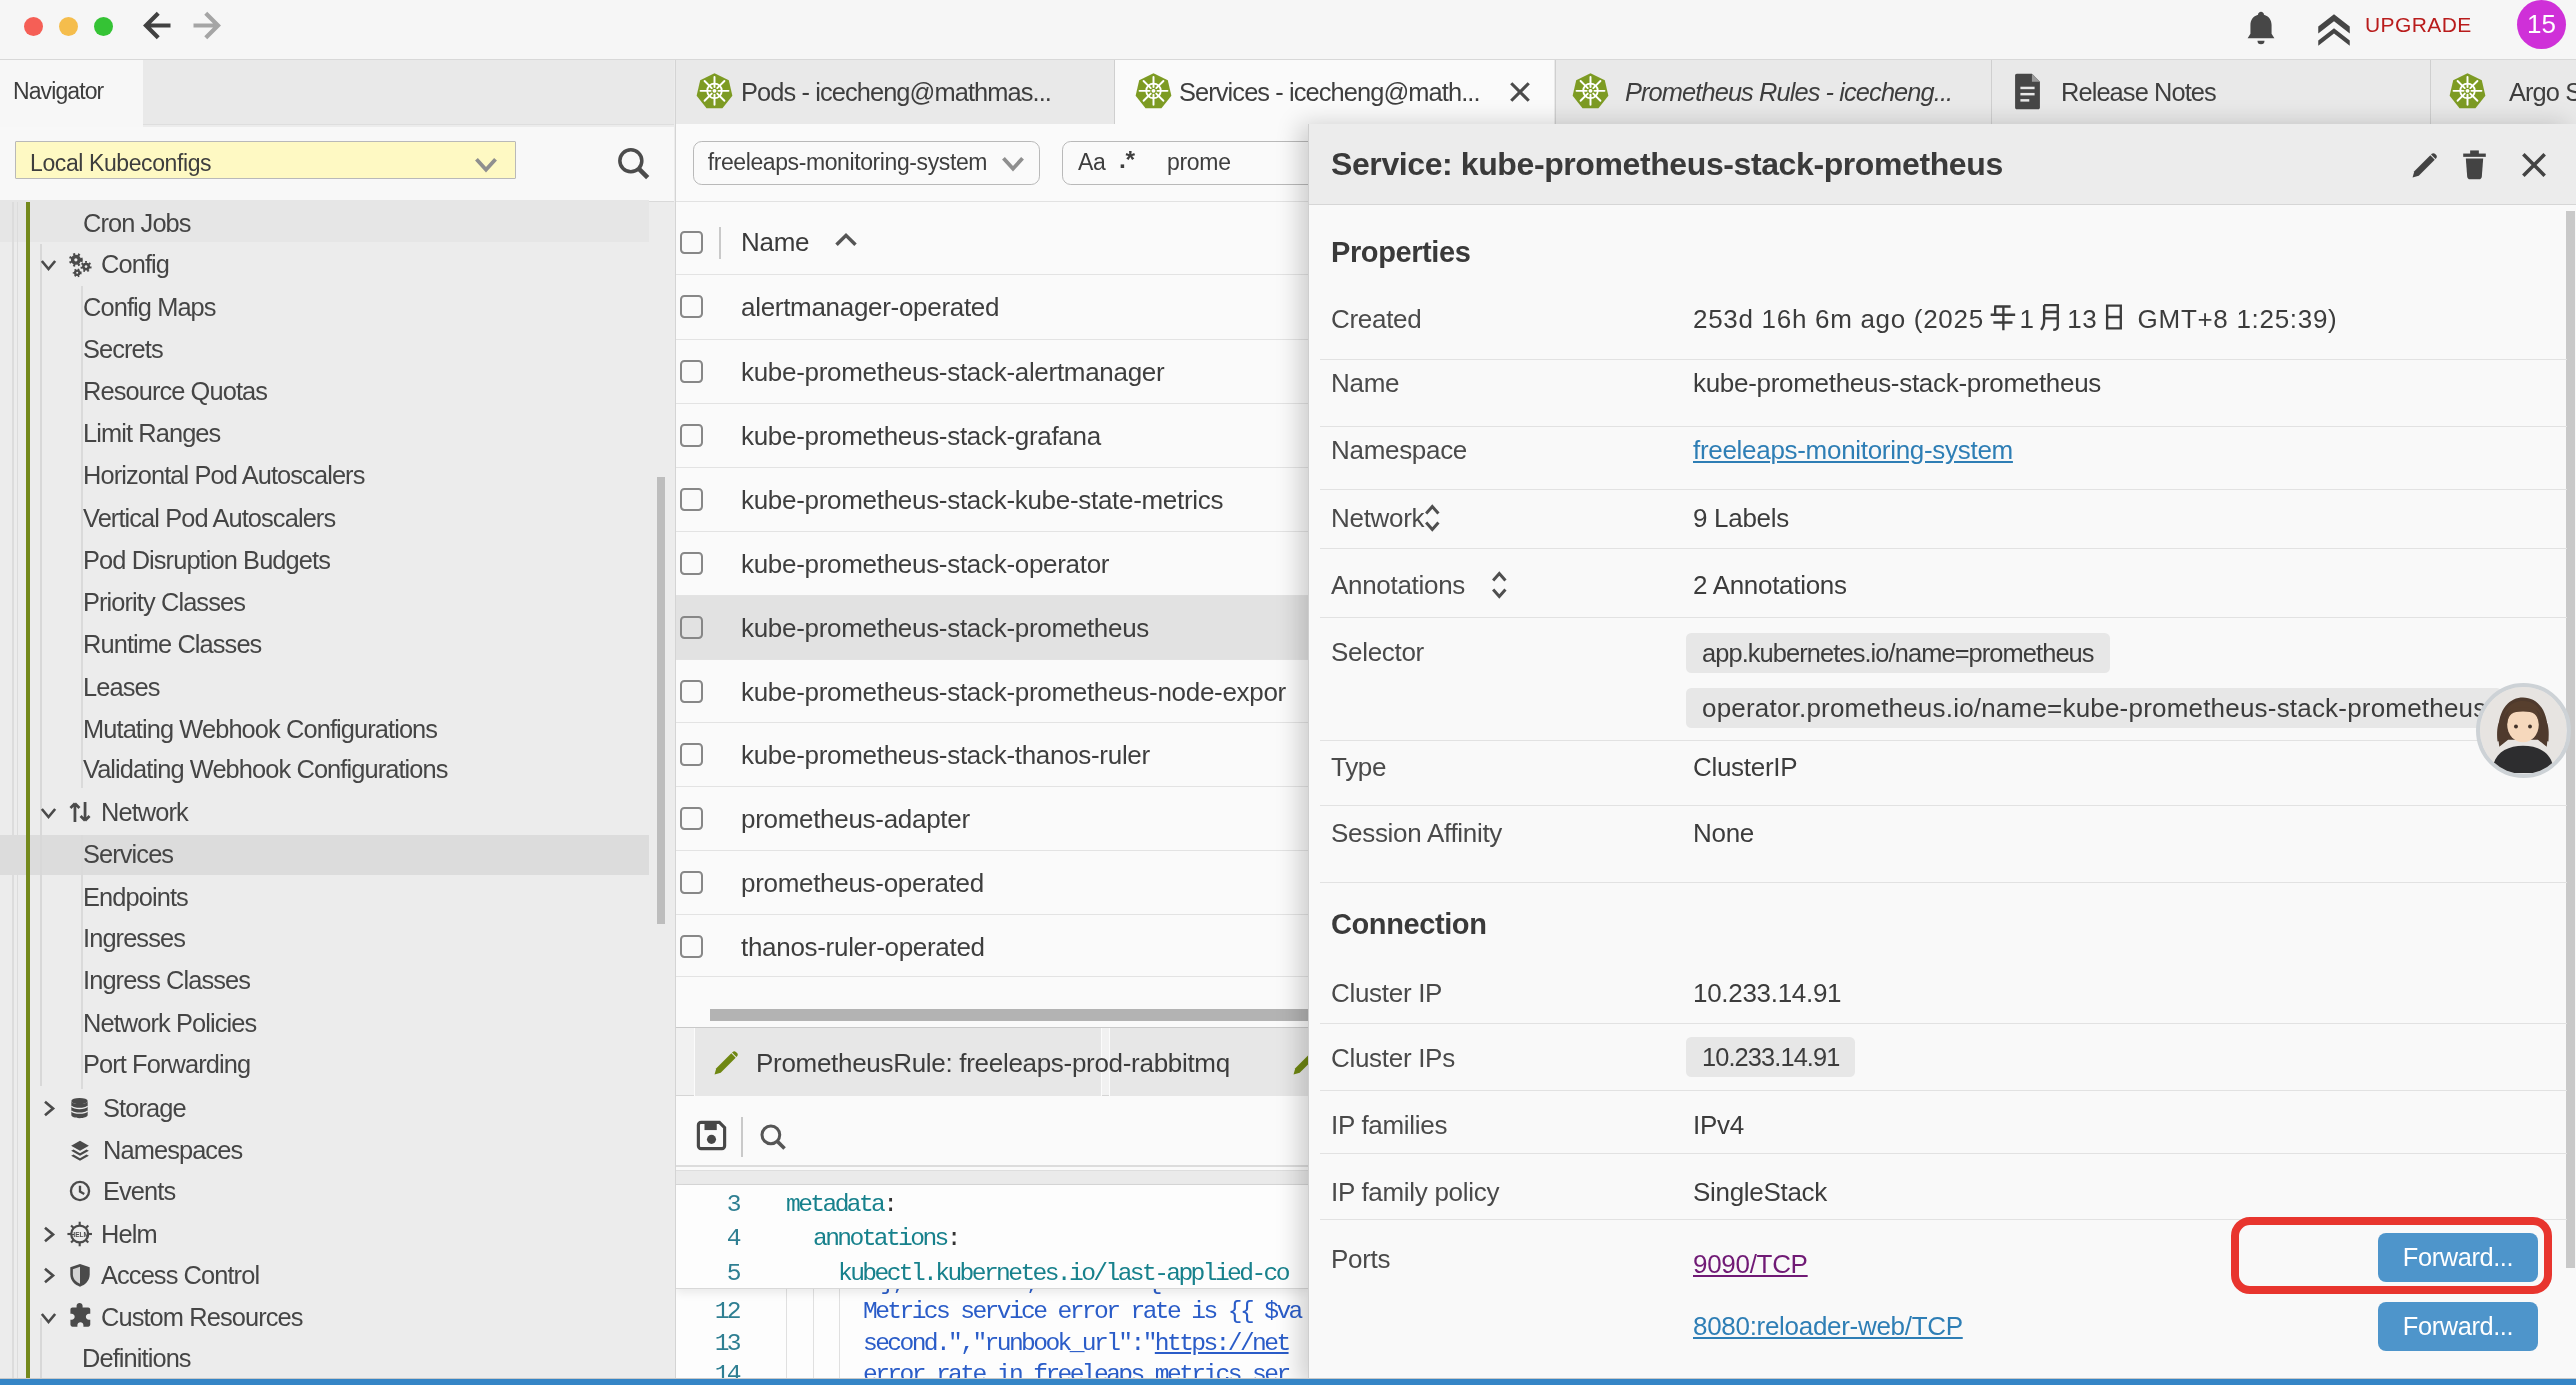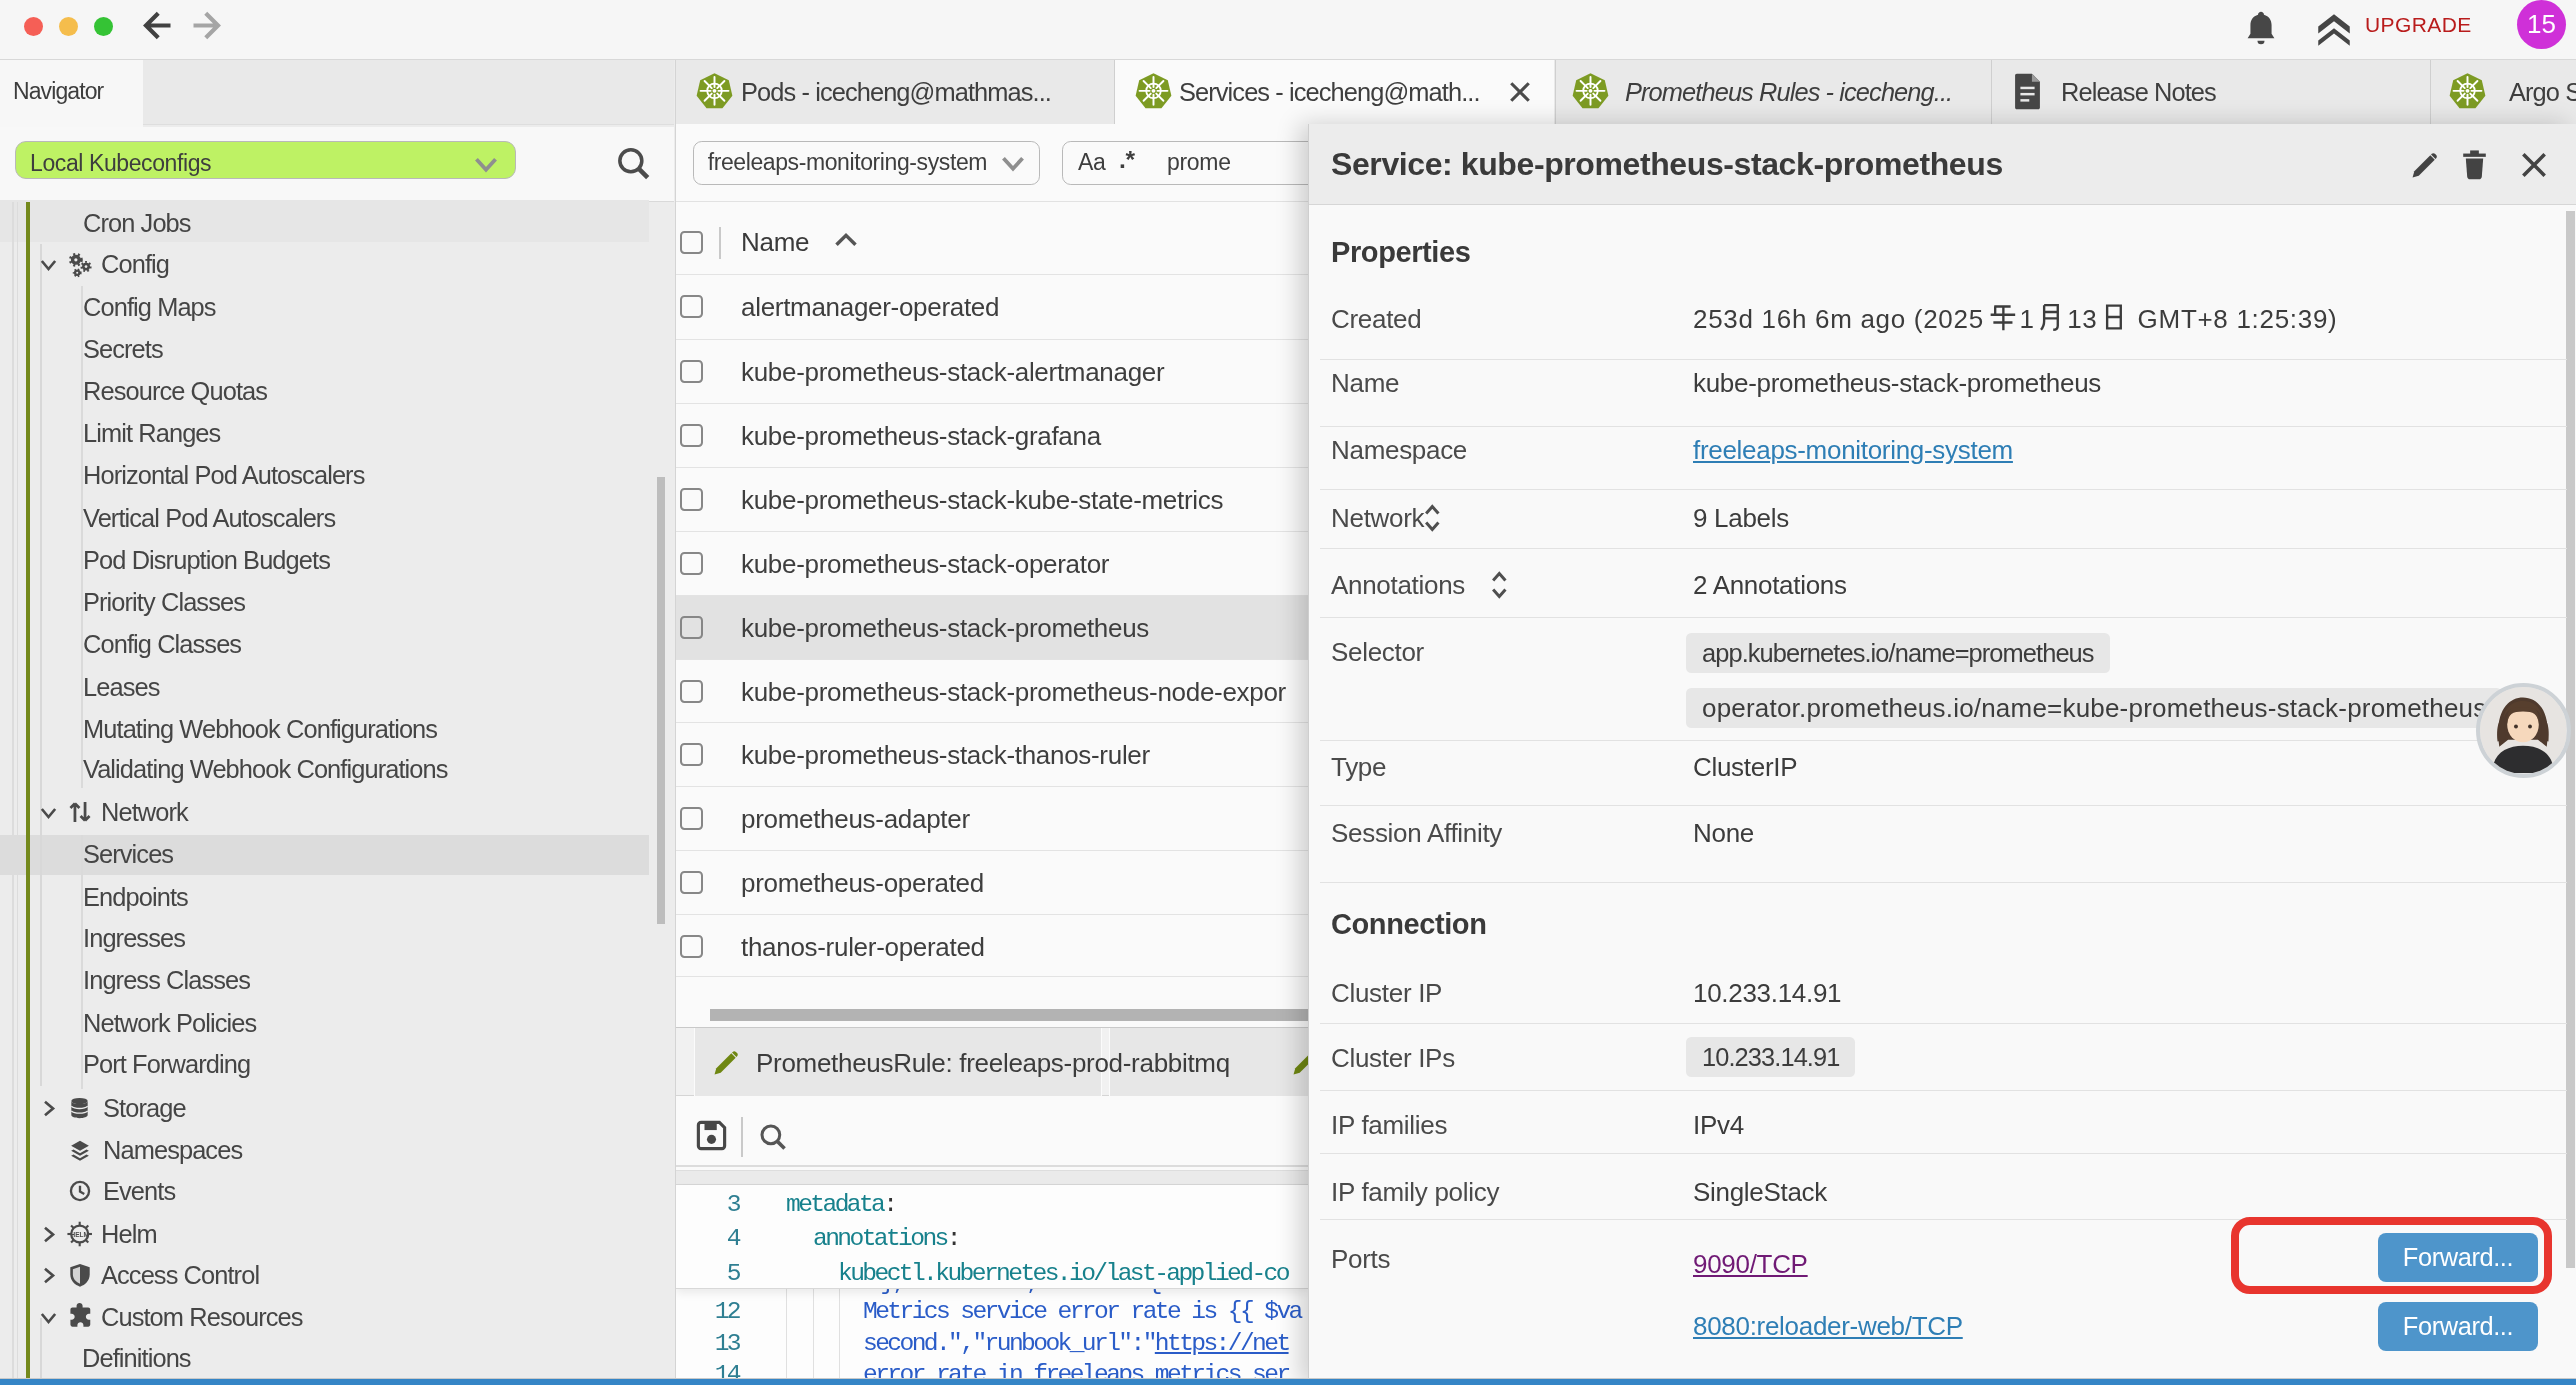--- a/index.html
+++ b/index.html
@@ -65,7 +65,7 @@
   <div class="txt" style="left:13px;top:11.4px;font-size:23px;color:#3d3d3d">Navigator</div>
 
   <div class="abs" style="left:0;top:67px;width:674px;height:75px;background:#f8f8f8;border-bottom:1.8px solid #d9d9d9"></div>
-  <div class="abs" style="left:15px;top:81px;width:501px;height:38px;background:#bef264;border:1.8px solid #b9b9b9;border-radius:11px">
+  <div class="abs" style="left:15px;top:81px;width:501px;height:38px;background:#fef9c3;border:1.8px solid #b9b9b9;border-radius:1px">
     <div class="txt" style="left:14px;top:0.9px;font-size:23px;letter-spacing:-0.4px;color:#3e3e3e">Local Kubeconfigs</div>
     <svg class="abs" style="right:16px;top:12.3px" width="26" height="21" viewBox="0 0 15 12">
       <path d="M2 3 L7.5 9 L13 3" stroke="#8f8f8f" stroke-width="2.2" fill="none"></path>

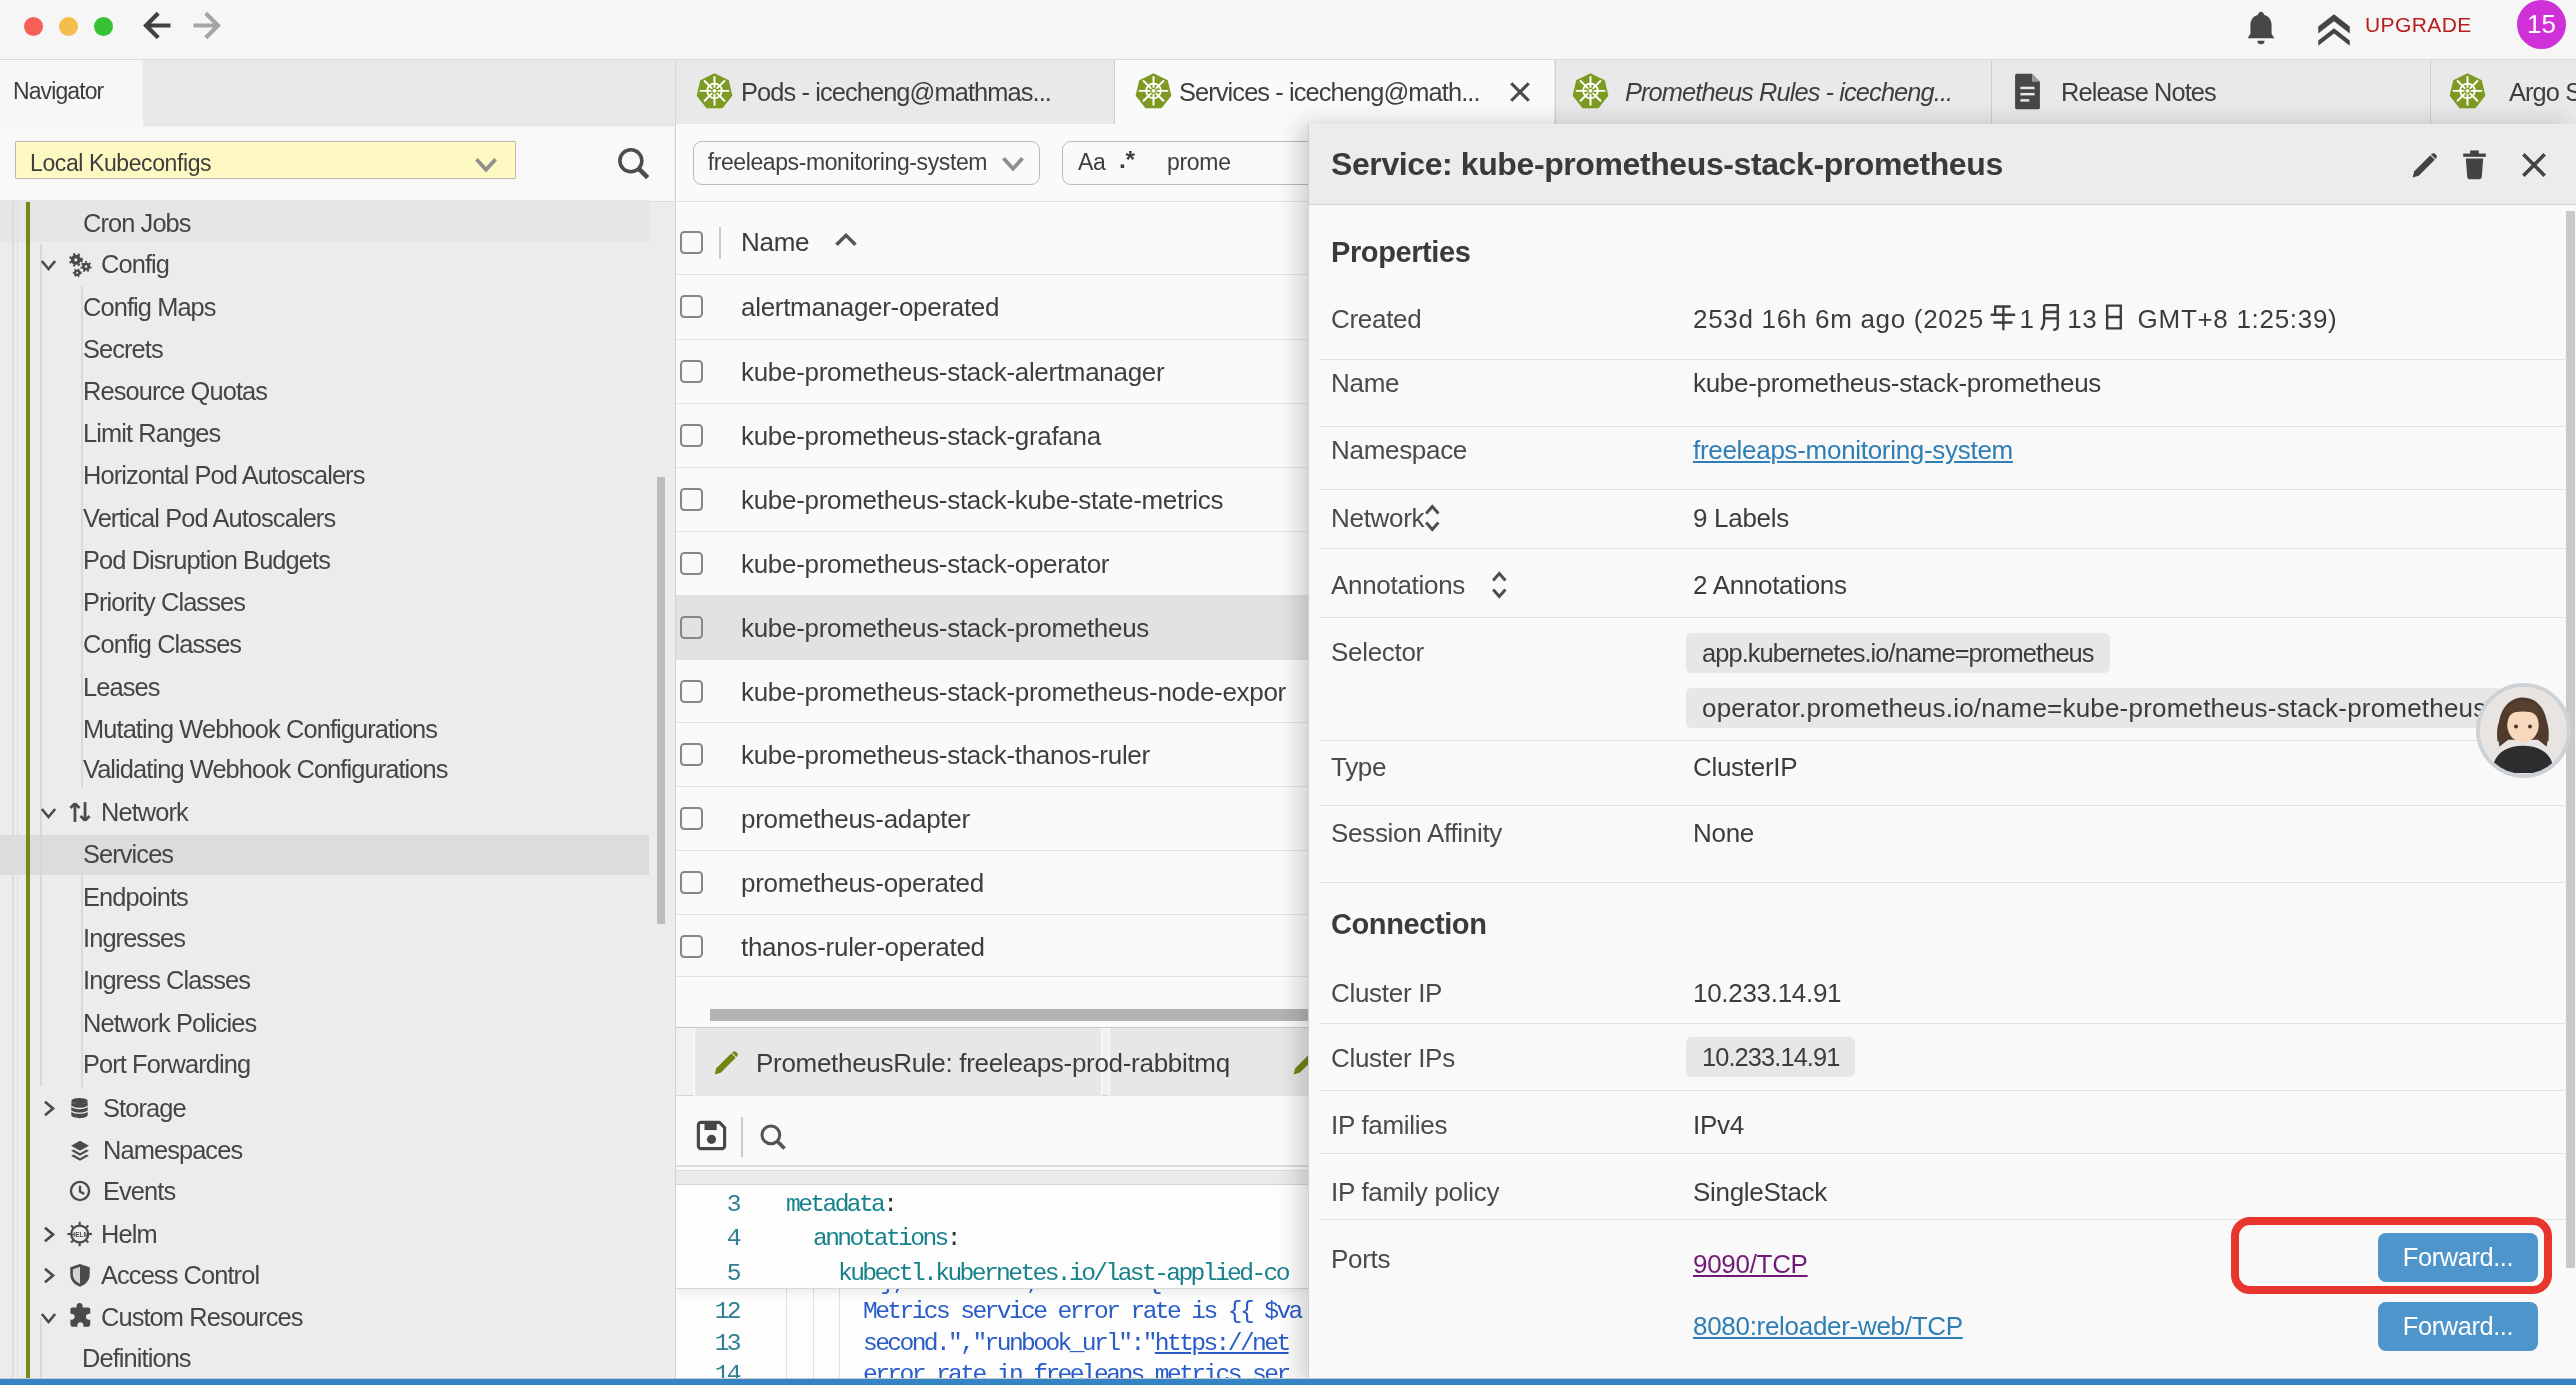--- a/index.html
+++ b/index.html
@@ -98,7 +98,7 @@
   <div class="txt" style="left:83px;top:438px">Vertical Pod Autoscalers</div>
   <div class="txt" style="left:83px;top:480px">Pod Disruption Budgets</div>
   <div class="txt" style="left:83px;top:522px">Priority Classes</div>
-  <div class="txt" style="left:83px;top:564px">Config Classes</div>
+  <div class="txt" style="left:83px;top:564px">Runtime Classes</div>
   <div class="txt" style="left:83px;top:607px">Leases</div>
   <div class="txt" style="left:83px;top:649px">Mutating Webhook Configurations</div>
   <div class="txt" style="left:83px;top:689px">Validating Webhook Configurations</div>

